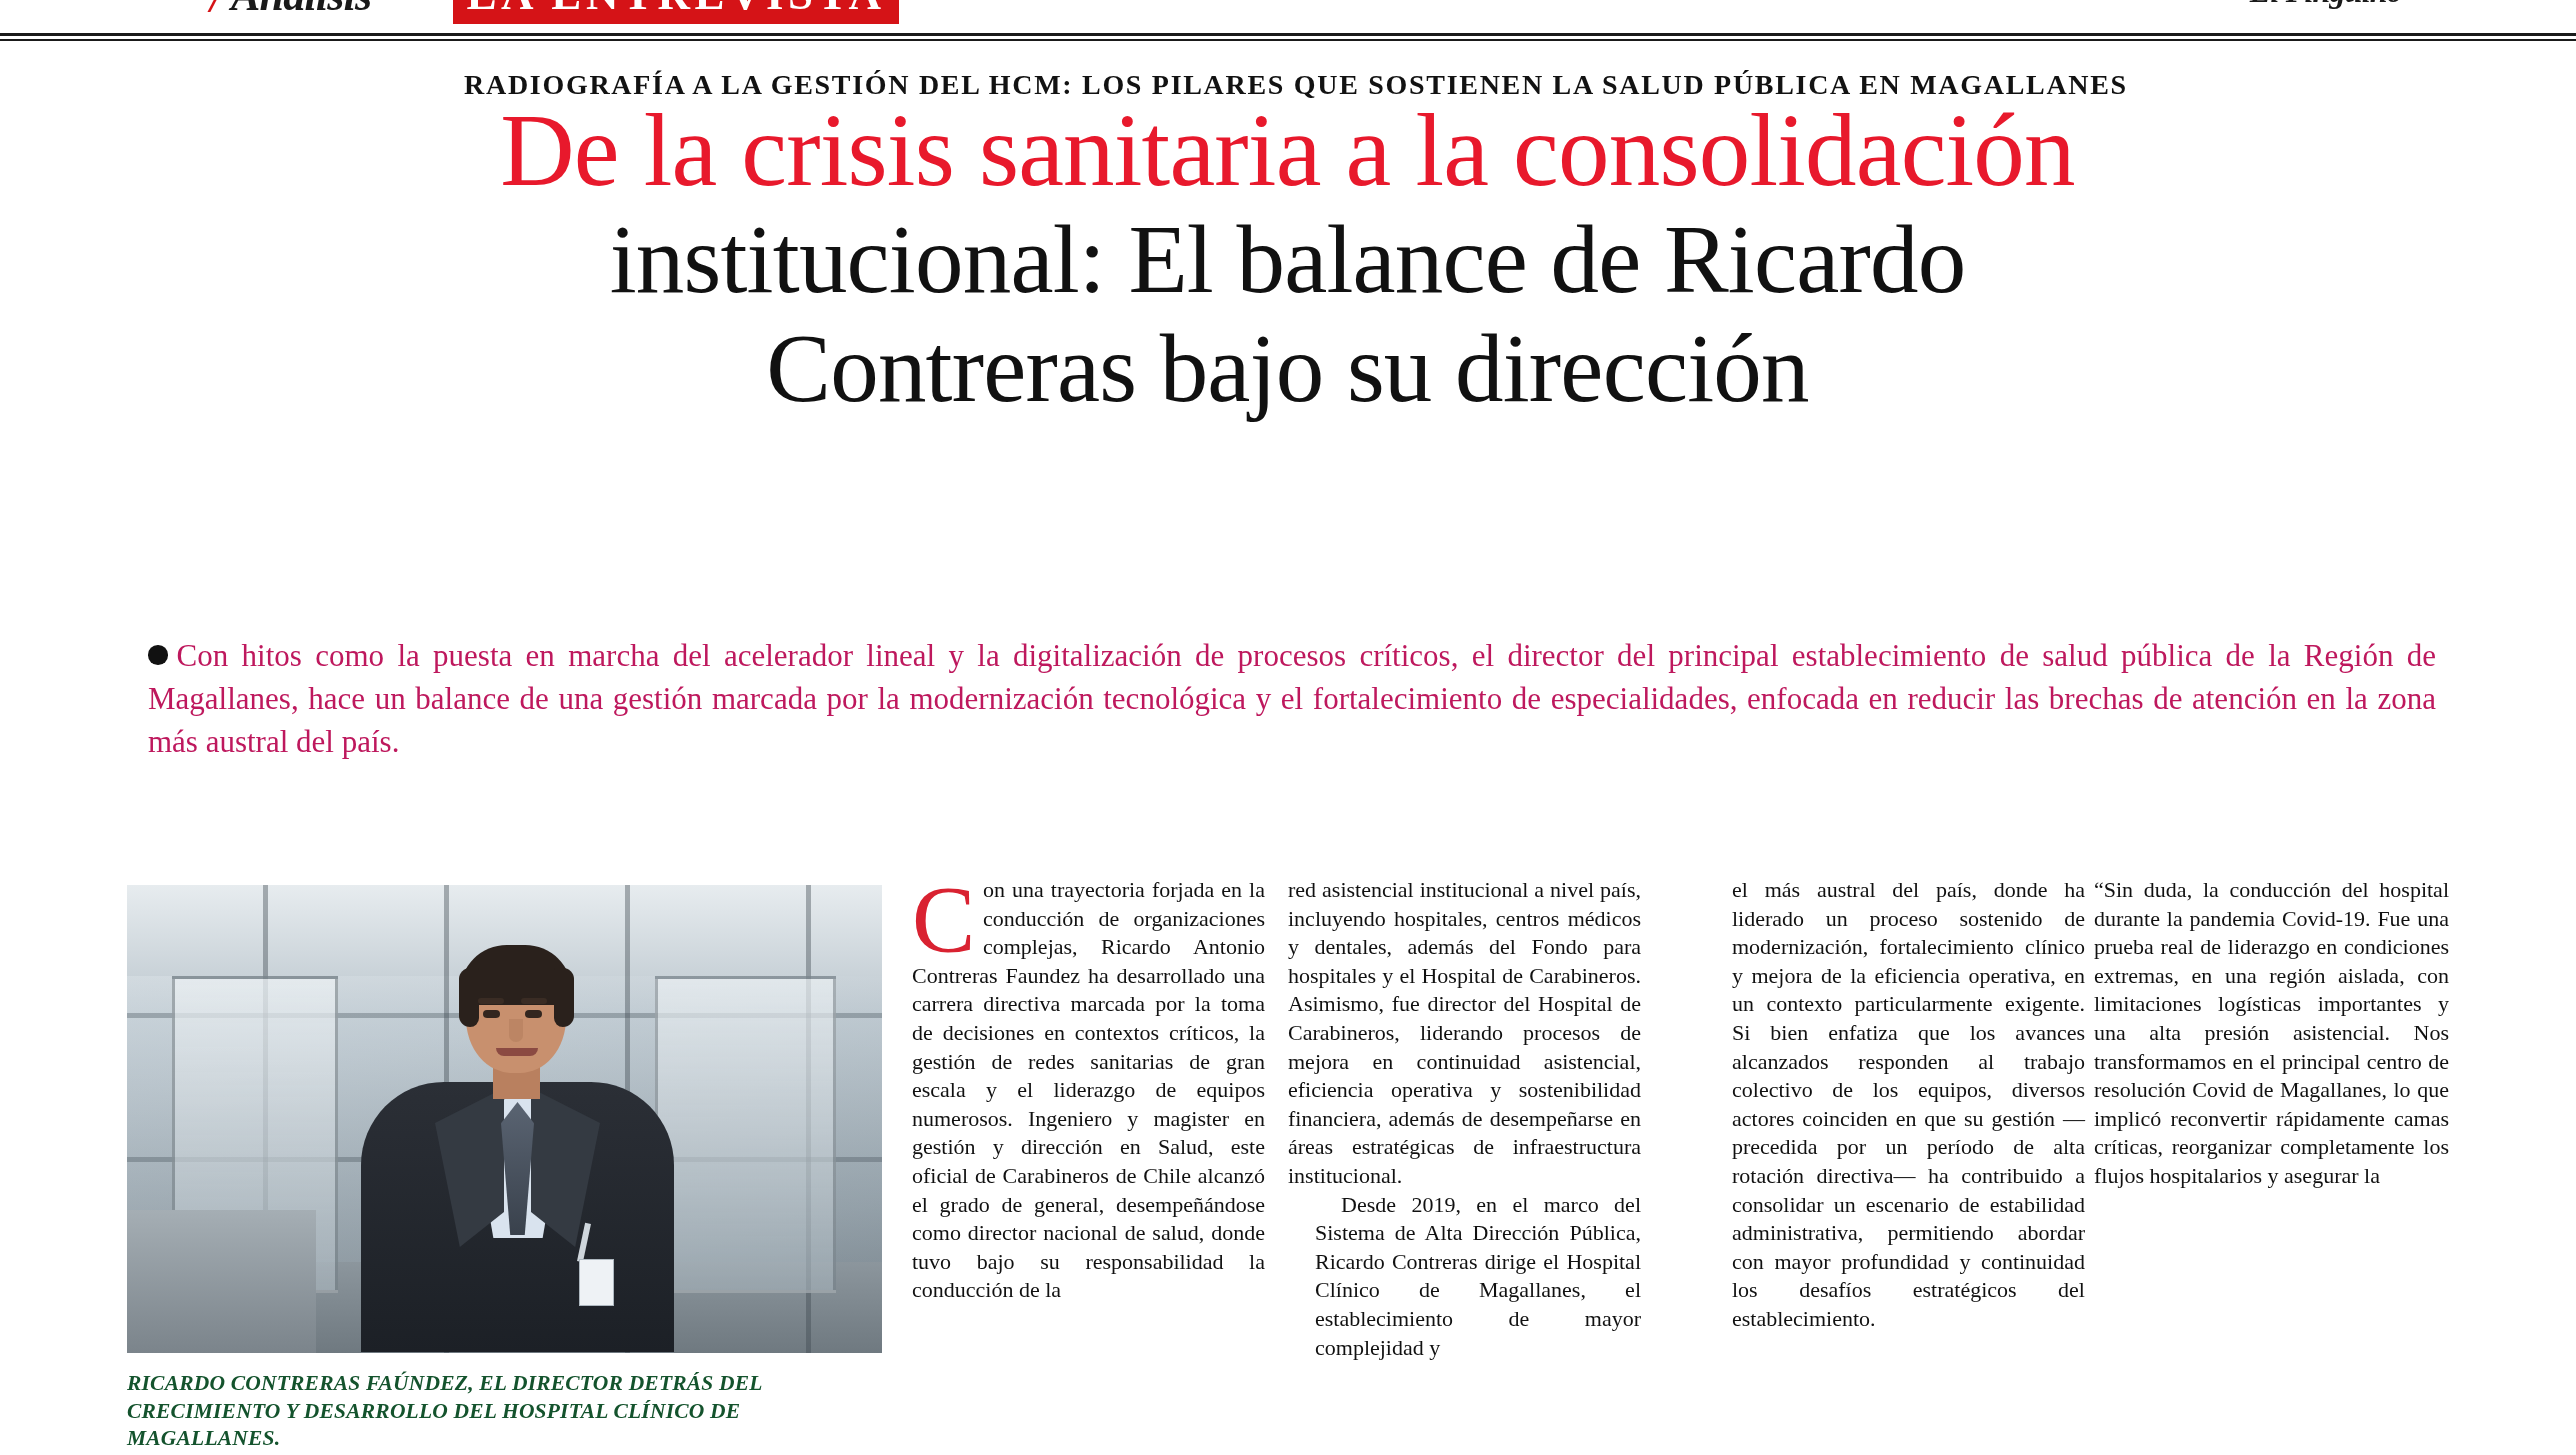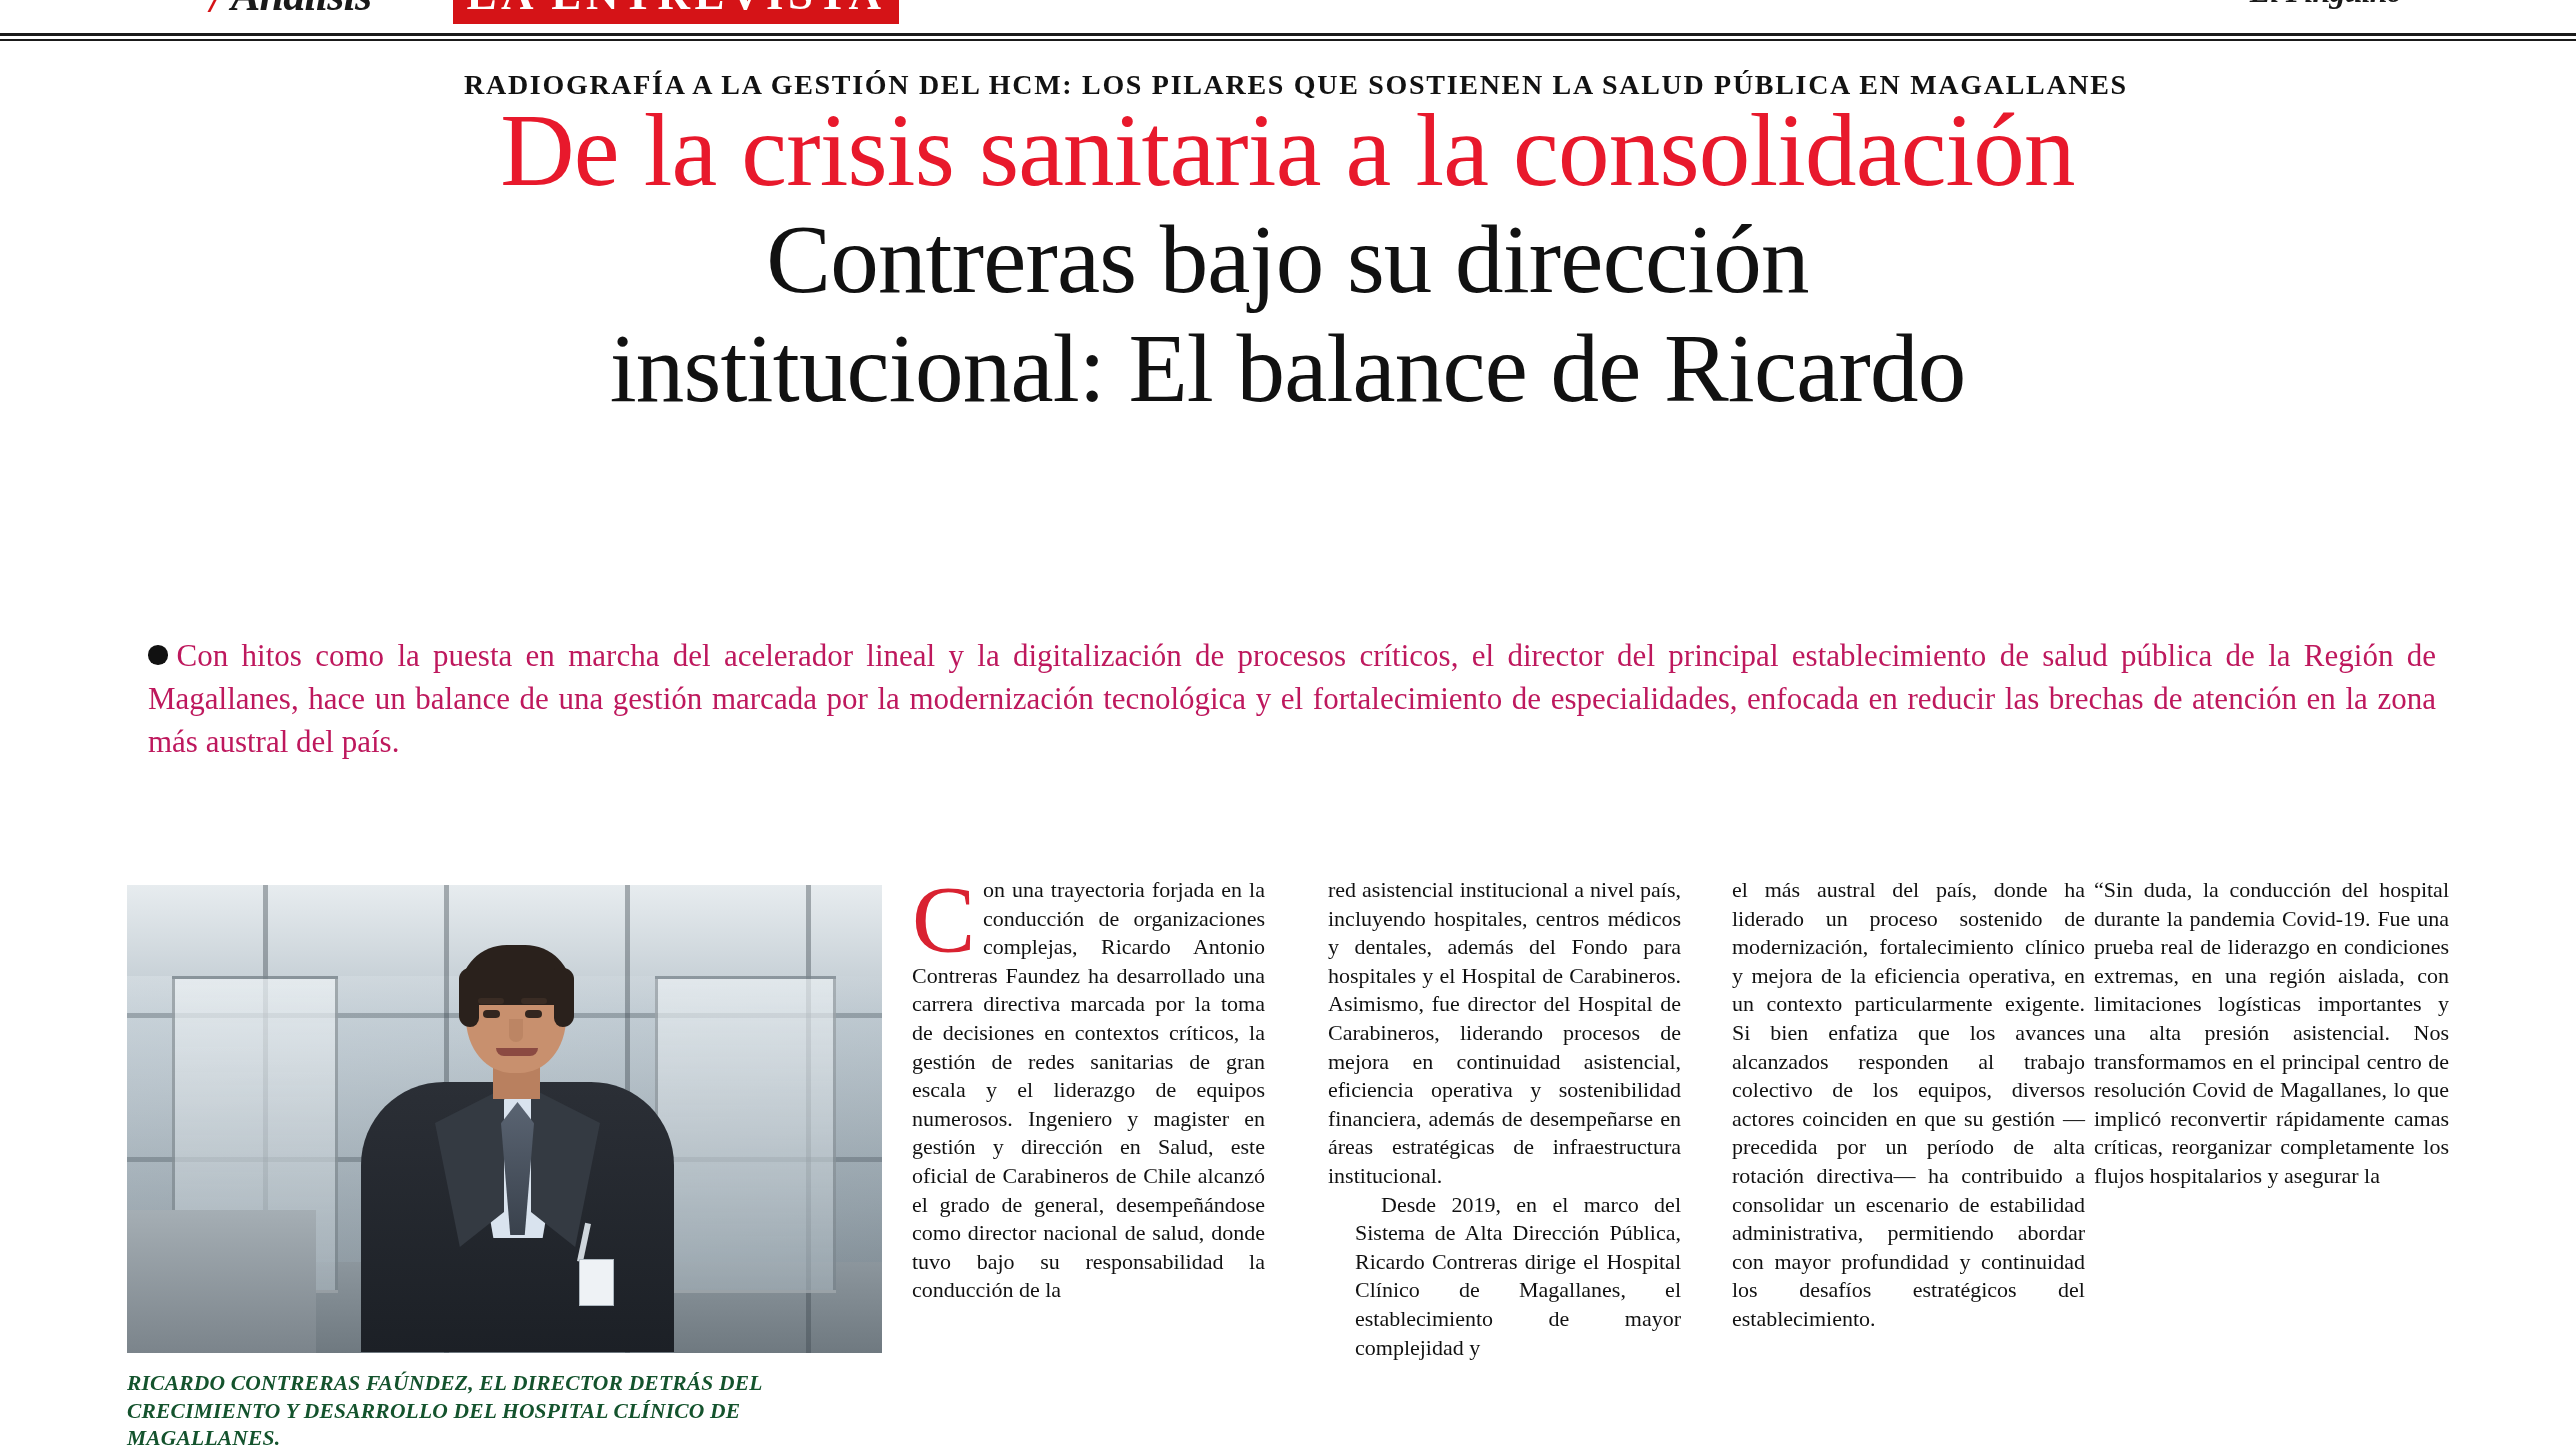--- a/index.html
+++ b/index.html
@@ -366,8 +366,8 @@
 
 <div class="headline">
   <span class="hl-line hl-red">De la crisis sanitaria a la consolidación</span>
+  <span class="hl-line hl-black">institucional: El balance de Ricardo</span>
   <span class="hl-line hl-black">Contreras bajo su dirección</span>
-  <span class="hl-line hl-black">institucional: El balance de Ricardo</span>
 </div>
 
 <div class="lead-wrap">

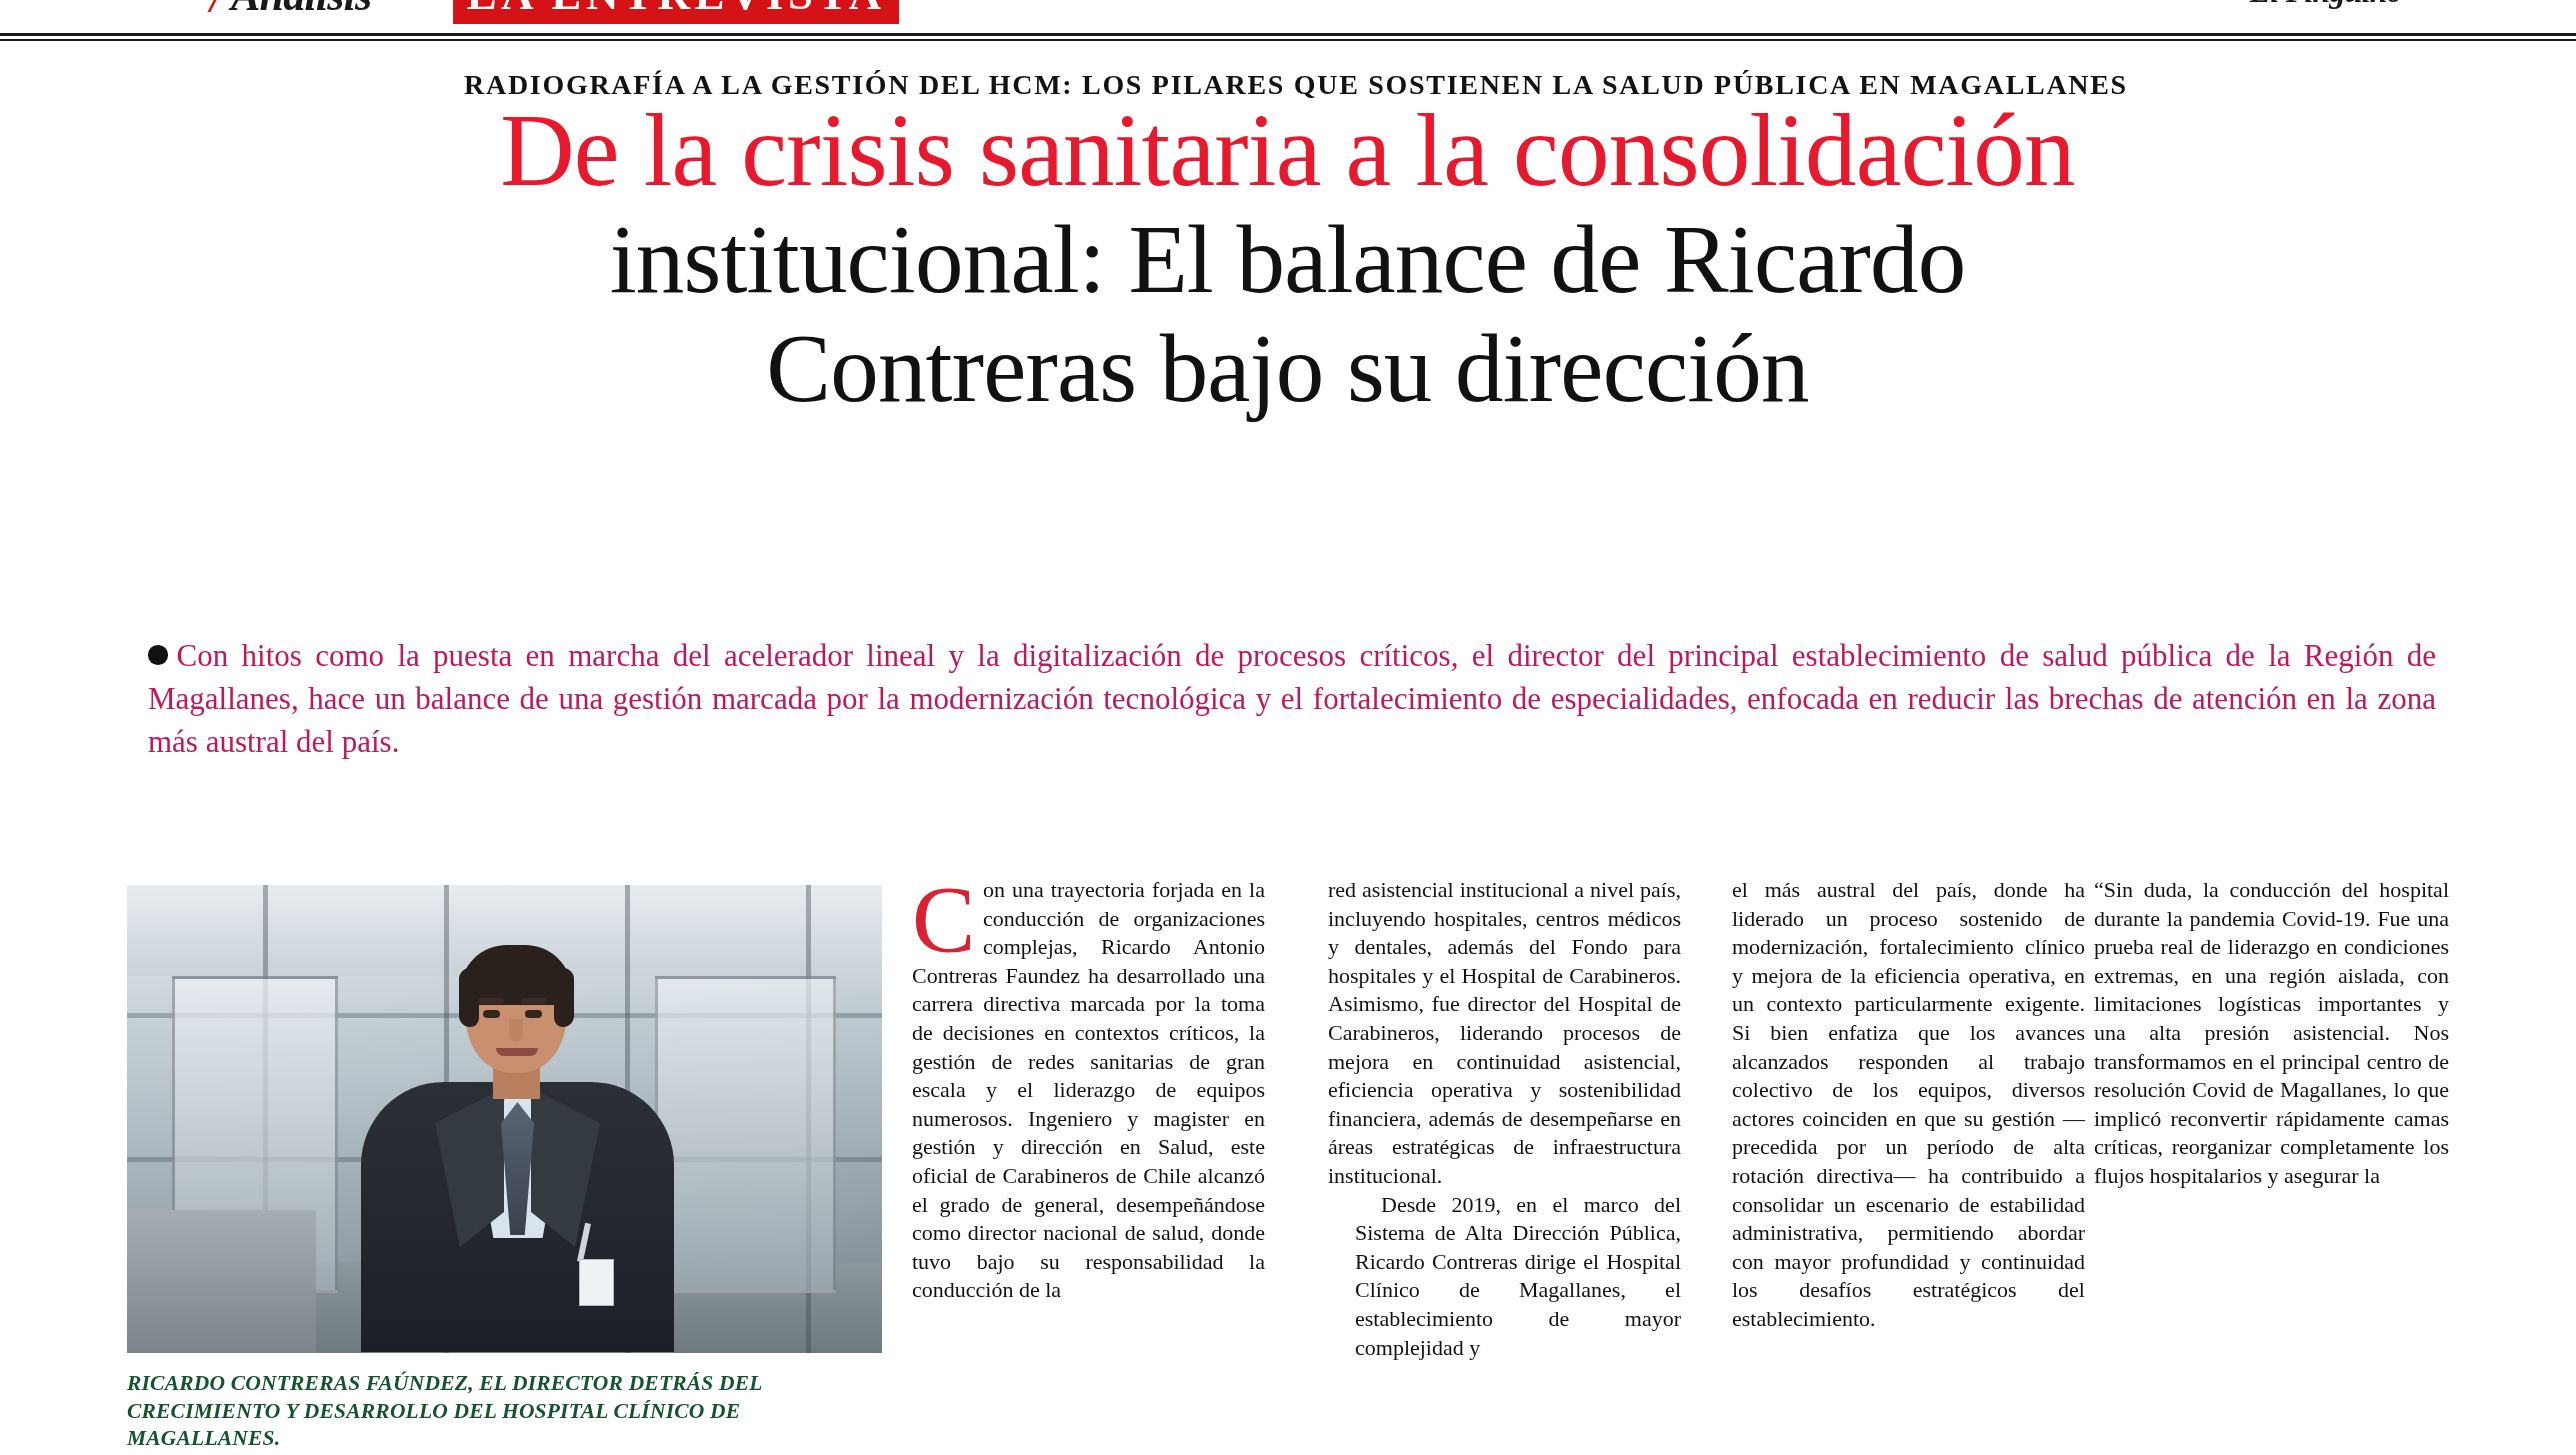--- a/index.html
+++ b/index.html
@@ -325,7 +325,7 @@
   .col p { margin: 0; text-indent: 0; }
   .col p + p { text-indent: 26px; margin-left: 27px; }
   .c1 { left: 0; }
-  .c2 { left: 416px; font-family: Liberation Serif, serif; }
+  .c2 { left: 376px; font-family: Liberation Serif, serif; }
   .c3 { left: 820px; }
   .c4 { left: 1182px; width: 355px; }
 

